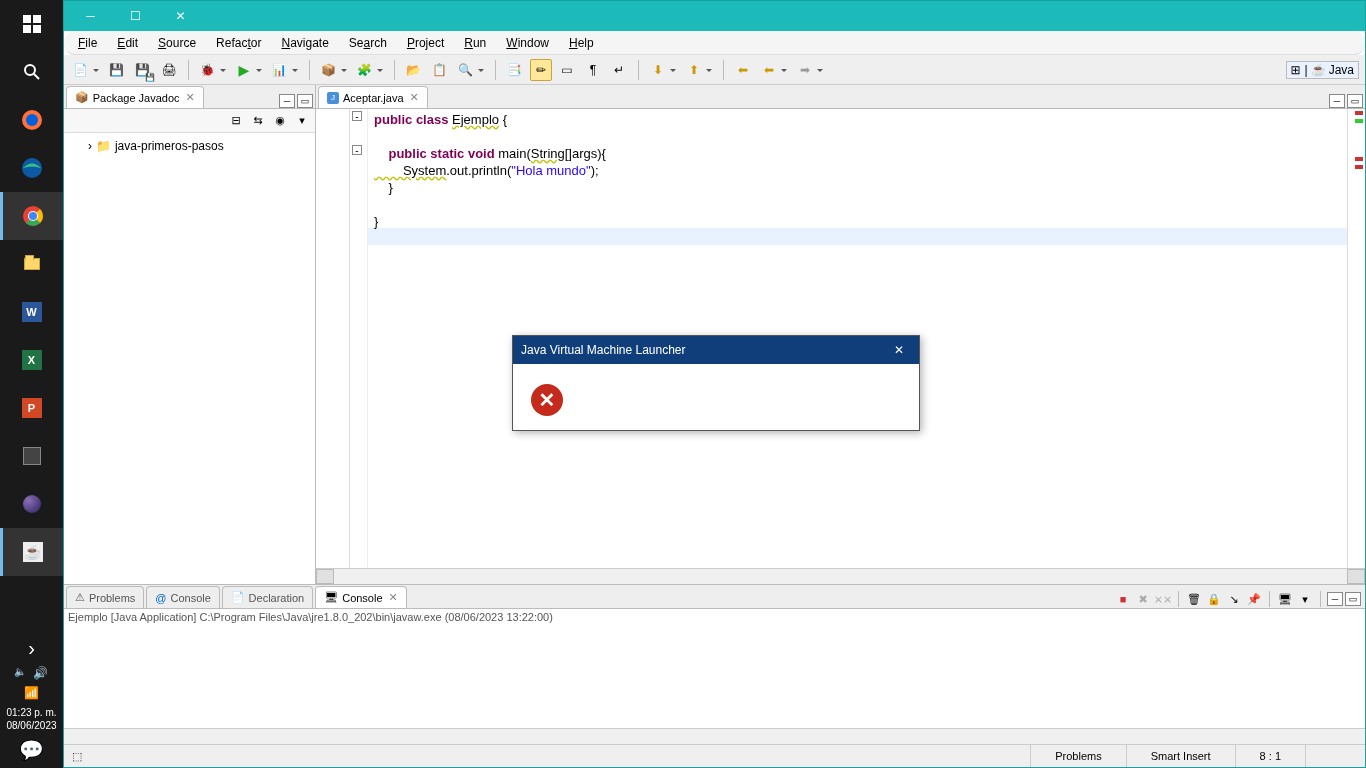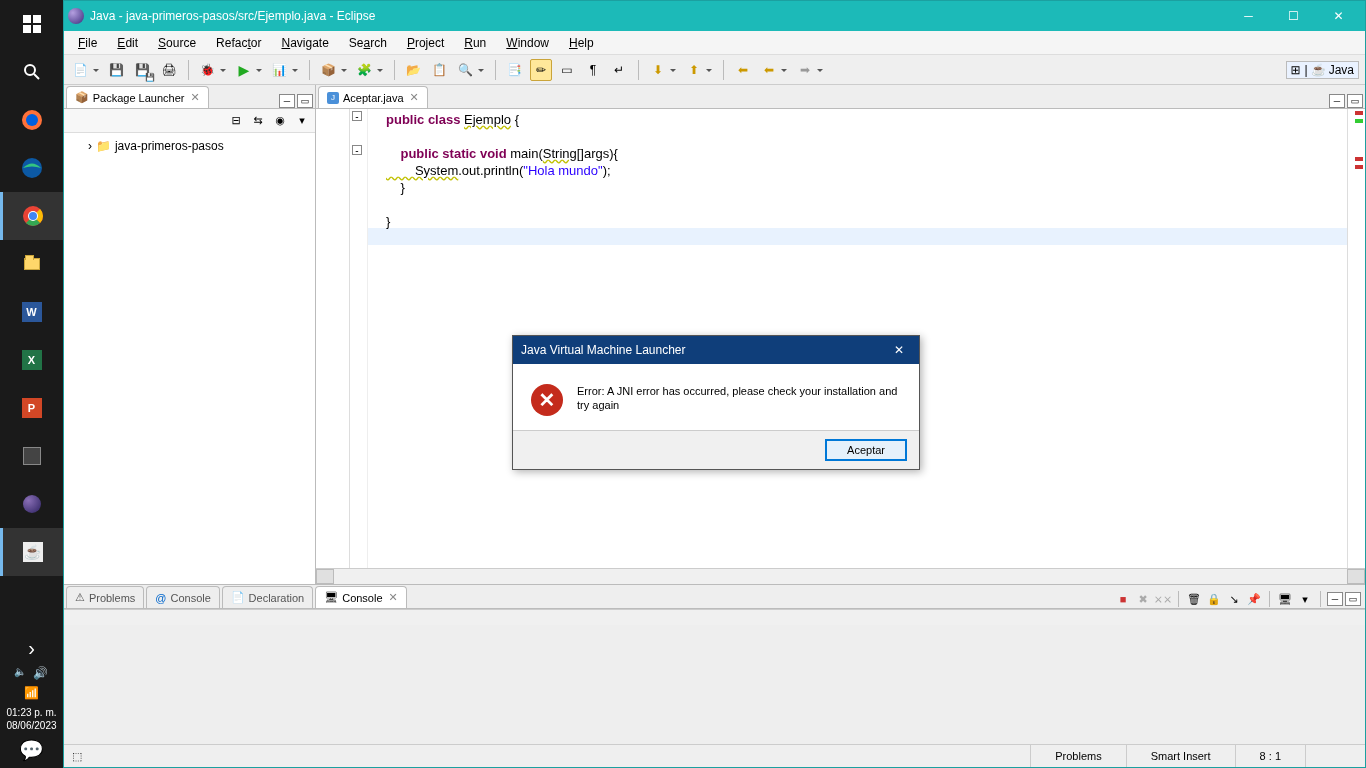--- a/index.html
+++ b/index.html
@@ -164,10 +164,6 @@
 
   <div class="eclipse">
     <div class="titlebar">
-      <div class="titlebar-left">
-        <span style="width:16px;height:16px;border-radius:50%;background:radial-gradient(circle at 30% 30%,#b49fe0,#3a2a7a);"></span>
-        <span>Java - java-primeros-pasos/src/Ejemplo.java - Eclipse</span>
-      </div>
       <div class="win-controls">
         <div class="win-btn">─</div>
         <div class="win-btn">☐</div>

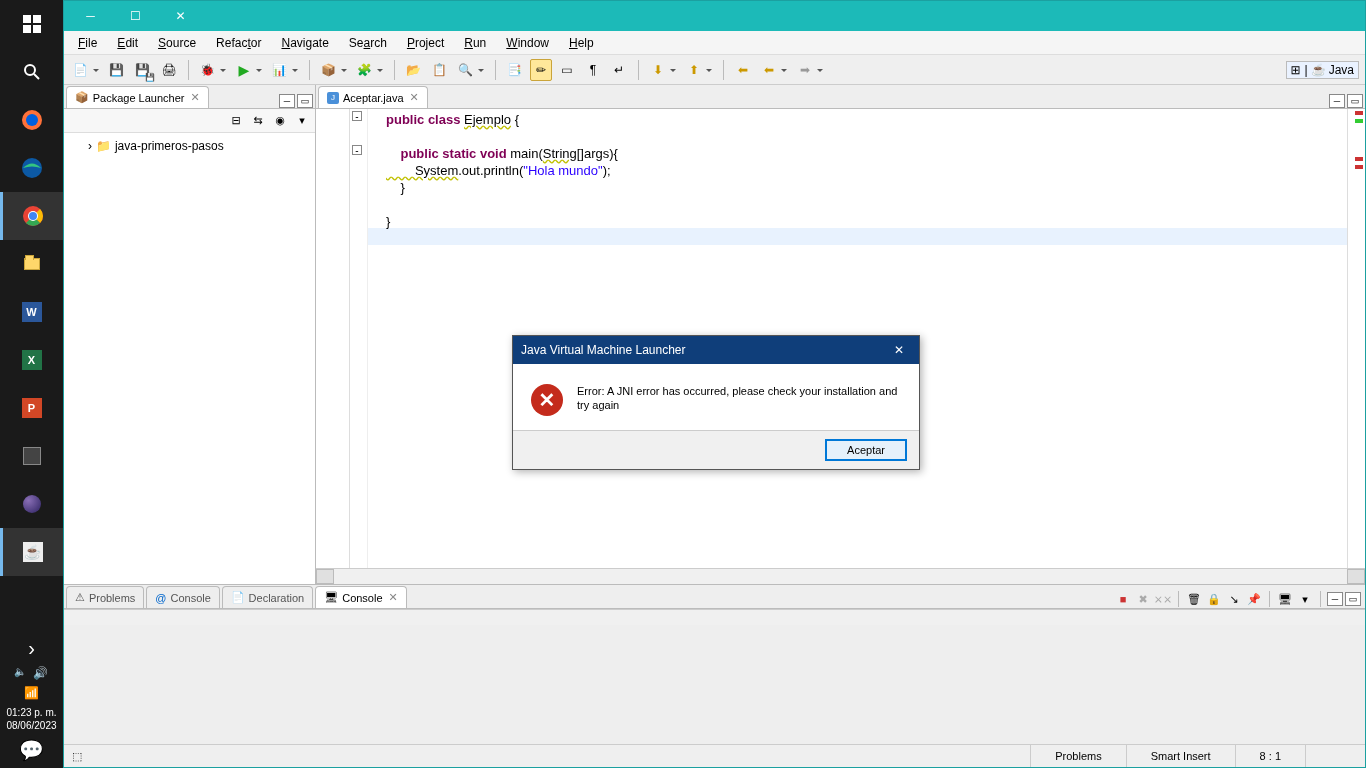--- a/index.html
+++ b/index.html
@@ -19,7 +19,7 @@
   .titlebar-left { display: flex; align-items: center; gap: 6px; }
   .win-controls { display: flex; }
   .win-btn { width: 45px; height: 30px; display: flex; align-items: center; justify-content: center; color: #fff; cursor: pointer; }
-  .menubar { height: 24px; background: #f5f5f5; display: flex; align-items: center; padding: 0 6px; font-size: 12px; gap: 4px; border-bottom: 1px solid #ddd; }
+  .menubar { height: 24px; background: #f5f5f5; display: flex; align-items: center; padding: 0 6px; font-size: 12px; gap: 4px; border-bottom: 1px solid #ddd; border-radius: 11px; }
   .menu-item { padding: 2px 8px; cursor: pointer; }
   .menu-item .u { text-decoration: underline; }
   .toolbar { height: 30px; background: #efefef; display: flex; align-items: center; padding: 0 6px; gap: 4px; border-bottom: 1px solid #ccc; font-size: 12px; }

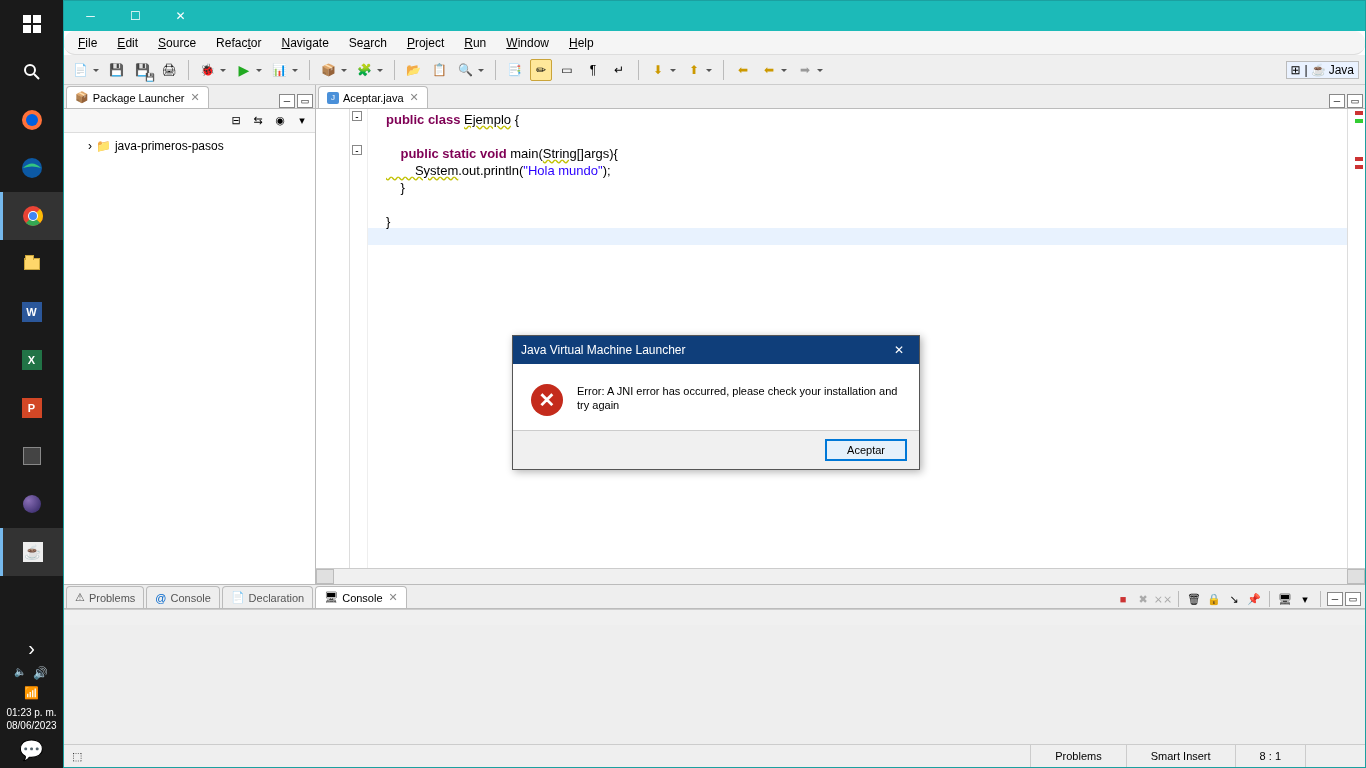--- a/index.html
+++ b/index.html
@@ -240,7 +240,7 @@
           <div class="view-tabs">
             <div class="tab">
               <span>📦</span>
-              <span>Package Launcher</span>
+              <span>Package Javadoc</span>
               <span class="x">✕</span>
             </div>
             <div class="view-mm">

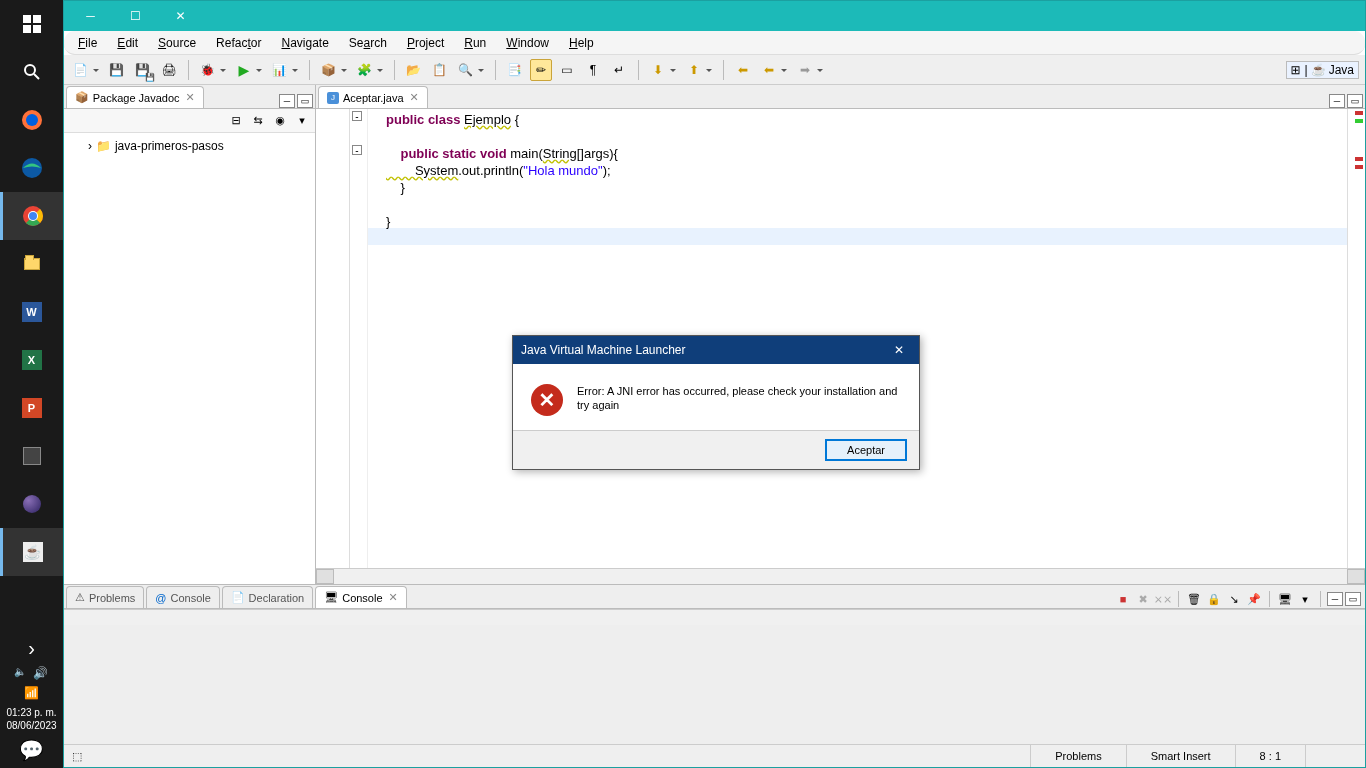--- a/index.html
+++ b/index.html
@@ -57,7 +57,7 @@
   .kw { color: #7f0055; font-weight: bold; }
   .str { color: #2a00ff; }
   .current-line { position: absolute; left: 52px; right: 18px; top: 119px; height: 17px; background: #e8f2fe; z-index: 0; }
-  .code-text { position: relative; z-index: 1; margin-left: 12px; }
+  .code-text { position: relative; z-index: 1; }
   .ov-ruler { width: 18px; background: #fff; border-left: 1px solid #ddd; position:relative;}
   .ov-mark { position:absolute; right:2px; width:8px; height:4px; }
   .editor-scroll { height: 16px; background: #f0f0f0; border-top: 1px solid #ccc; display:flex; }

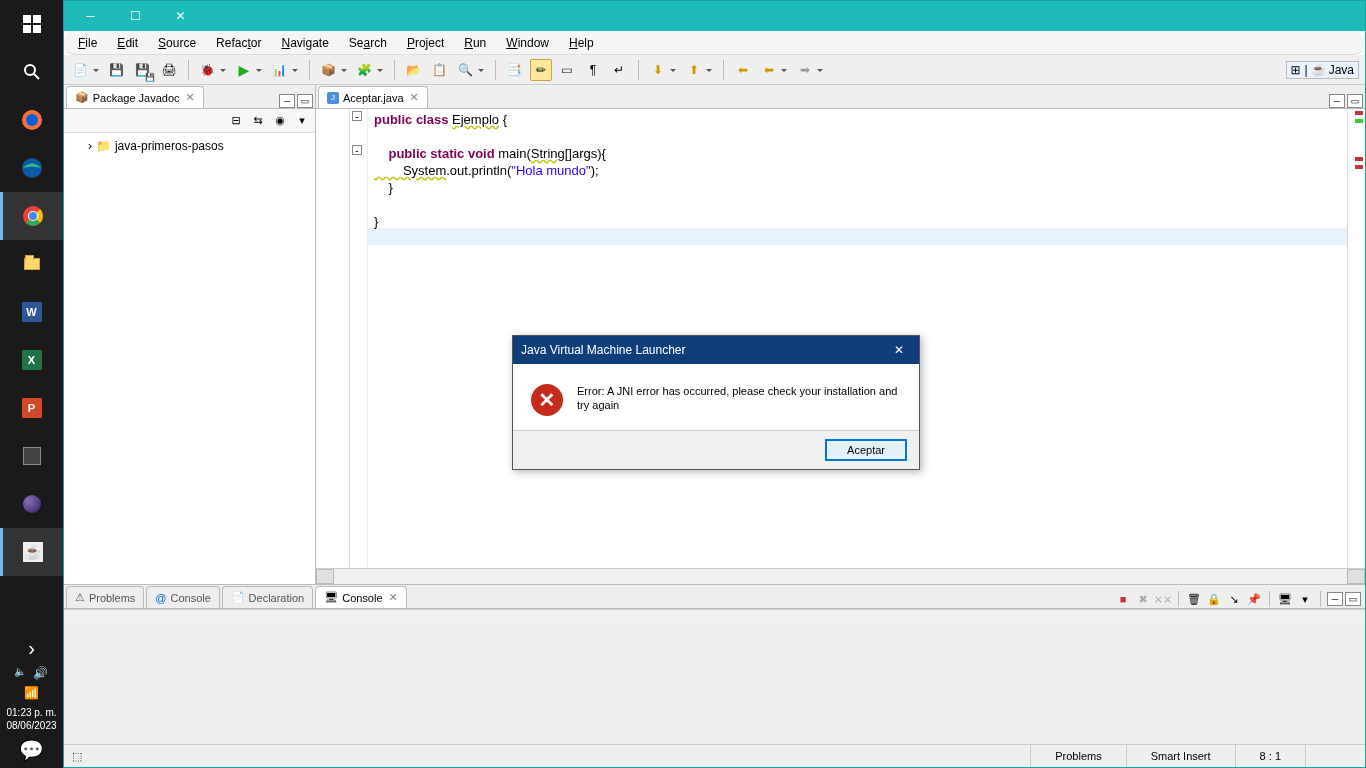--- a/index.html
+++ b/index.html
@@ -362,7 +362,6 @@
     </div>
     <div class="dlg-body">
       <div class="dlg-icon">✕</div>
-      <div class="dlg-msg">Error: A JNI error has occurred, please check your installation and try again</div>
     </div>
     <div class="dlg-footer">
       <button class="dlg-btn">Aceptar</button>

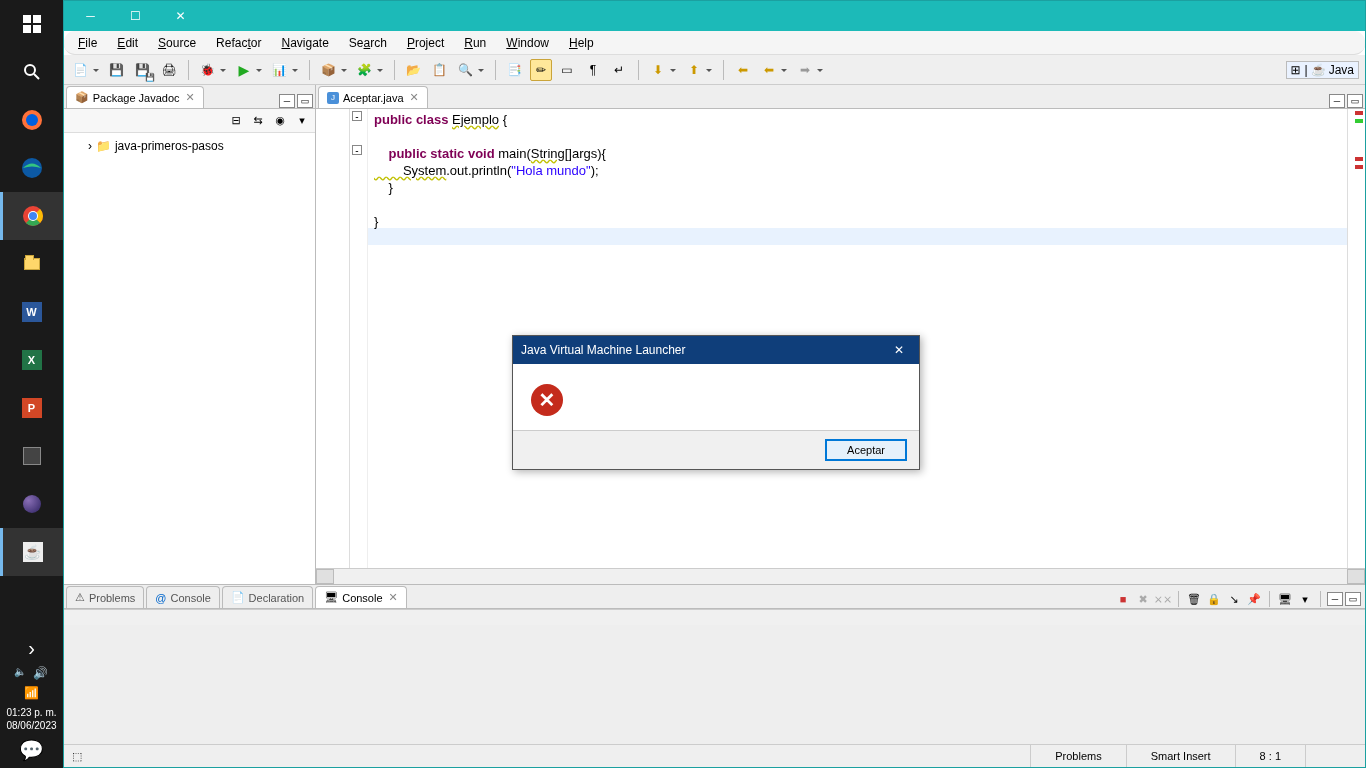--- a/index.html
+++ b/index.html
@@ -363,9 +363,6 @@
     <div class="dlg-body">
       <div class="dlg-icon">✕</div>
     </div>
-    <div class="dlg-footer">
-      <button class="dlg-btn">Aceptar</button>
-    </div>
   </div>
 </div>
 

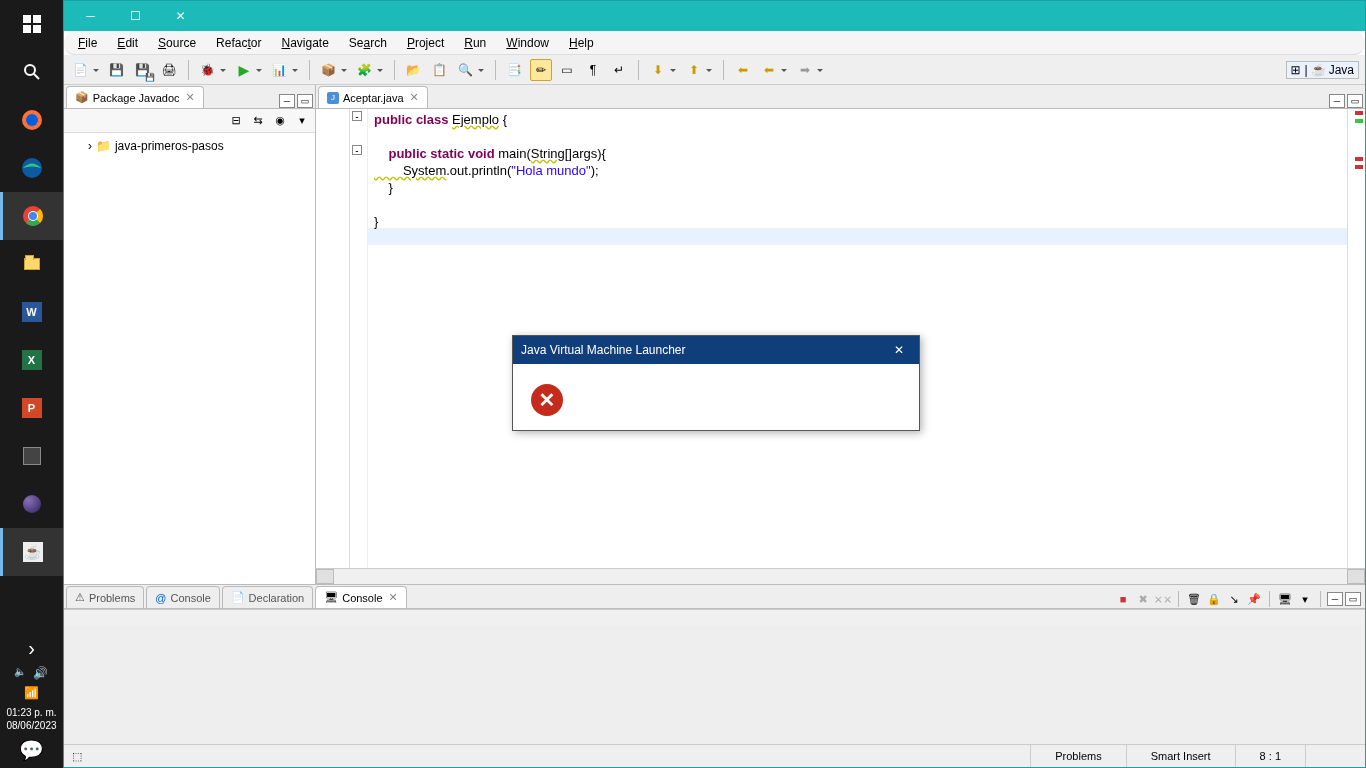--- a/index.html
+++ b/index.html
@@ -341,6 +341,9 @@
             <div class="mm-btn">▭</div>
           </div>
         </div>
+        <div class="bv-body">
+          <div class="console-header">Ejemplo [Java Application] C:\Program Files\Java\jre1.8.0_202\bin\javaw.exe (08/06/2023 13:22:00)</div>
+        </div>
         <div class="bv-scroll"></div>
       </div>
 

